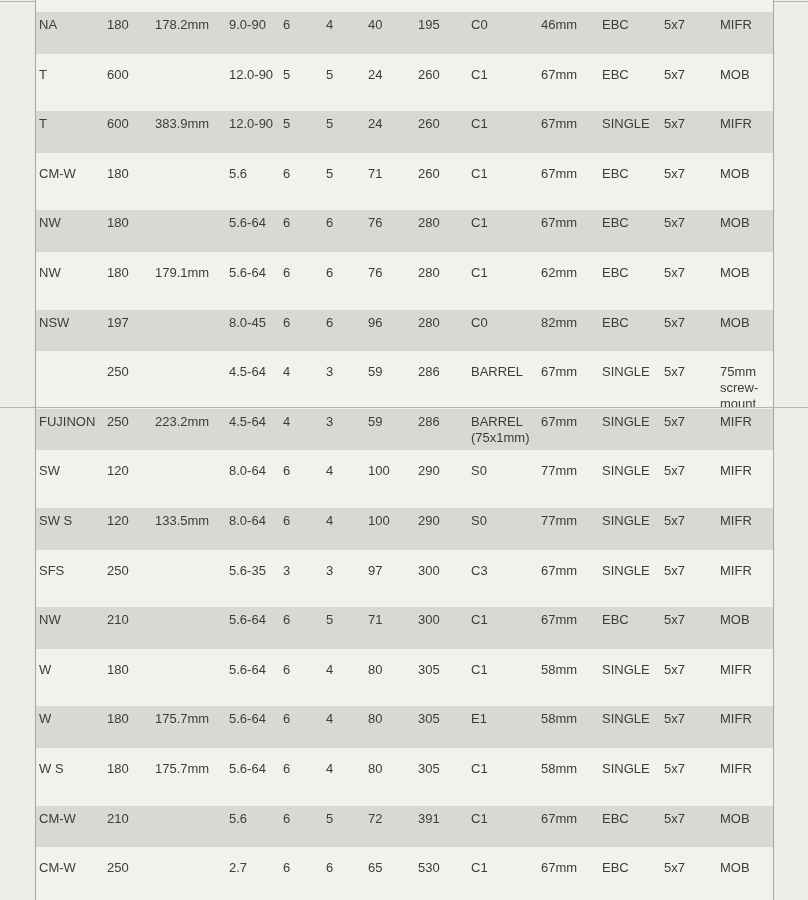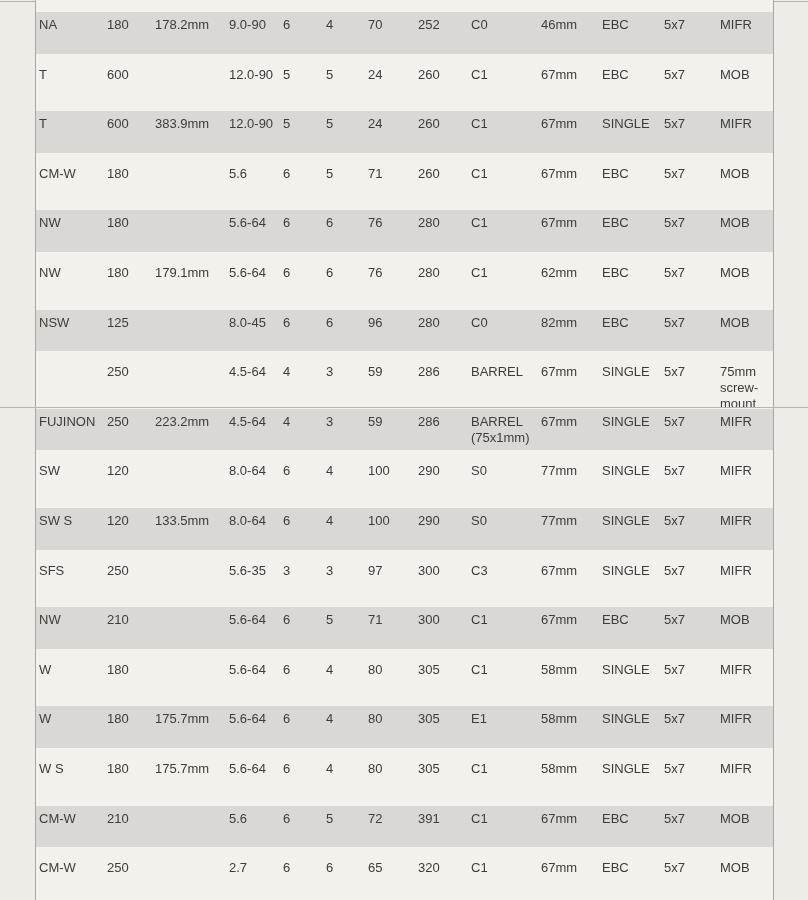--- a/index.html
+++ b/index.html
@@ -96,7 +96,7 @@
             <div class="ci">4</div>
           </td>
           <td>
-            <div class="ci">70</div>
+            <div class="ci">40</div>
           </td>
           <td>
             <div class="ci">252</div>

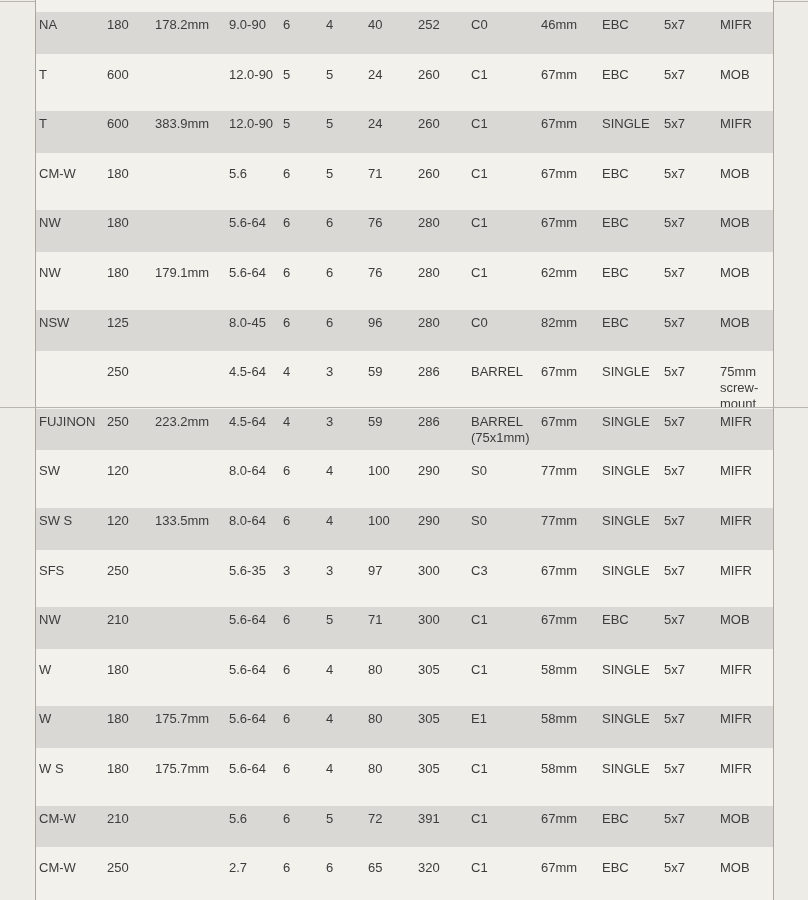--- a/index.html
+++ b/index.html
@@ -99,7 +99,7 @@
             <div class="ci">40</div>
           </td>
           <td>
-            <div class="ci">252</div>
+            <div class="ci">195</div>
           </td>
           <td>
             <div class="ci">C0</div>

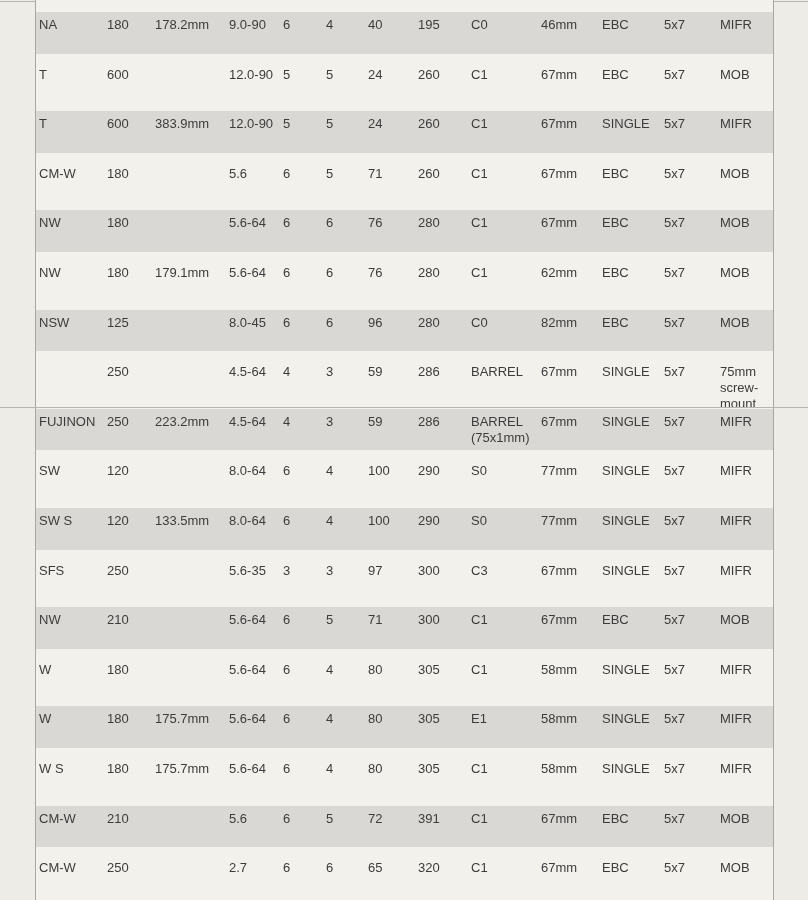--- a/index.html
+++ b/index.html
@@ -327,7 +327,7 @@
             <div class="ci">NSW</div>
           </td>
           <td>
-            <div class="ci">125</div>
+            <div class="ci">197</div>
           </td>
           <td>
             <div class="ci"></div>

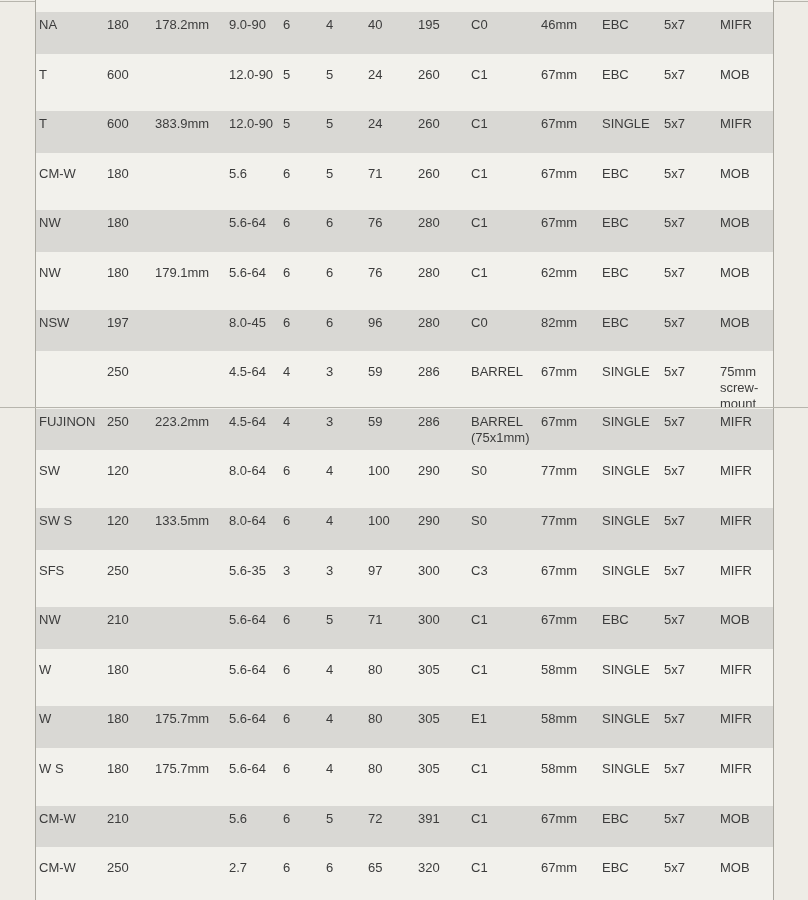--- a/index.html
+++ b/index.html
@@ -796,7 +796,7 @@
             <div class="ci">65</div>
           </td>
           <td>
-            <div class="ci">320</div>
+            <div class="ci">530</div>
           </td>
           <td>
             <div class="ci">C1</div>

